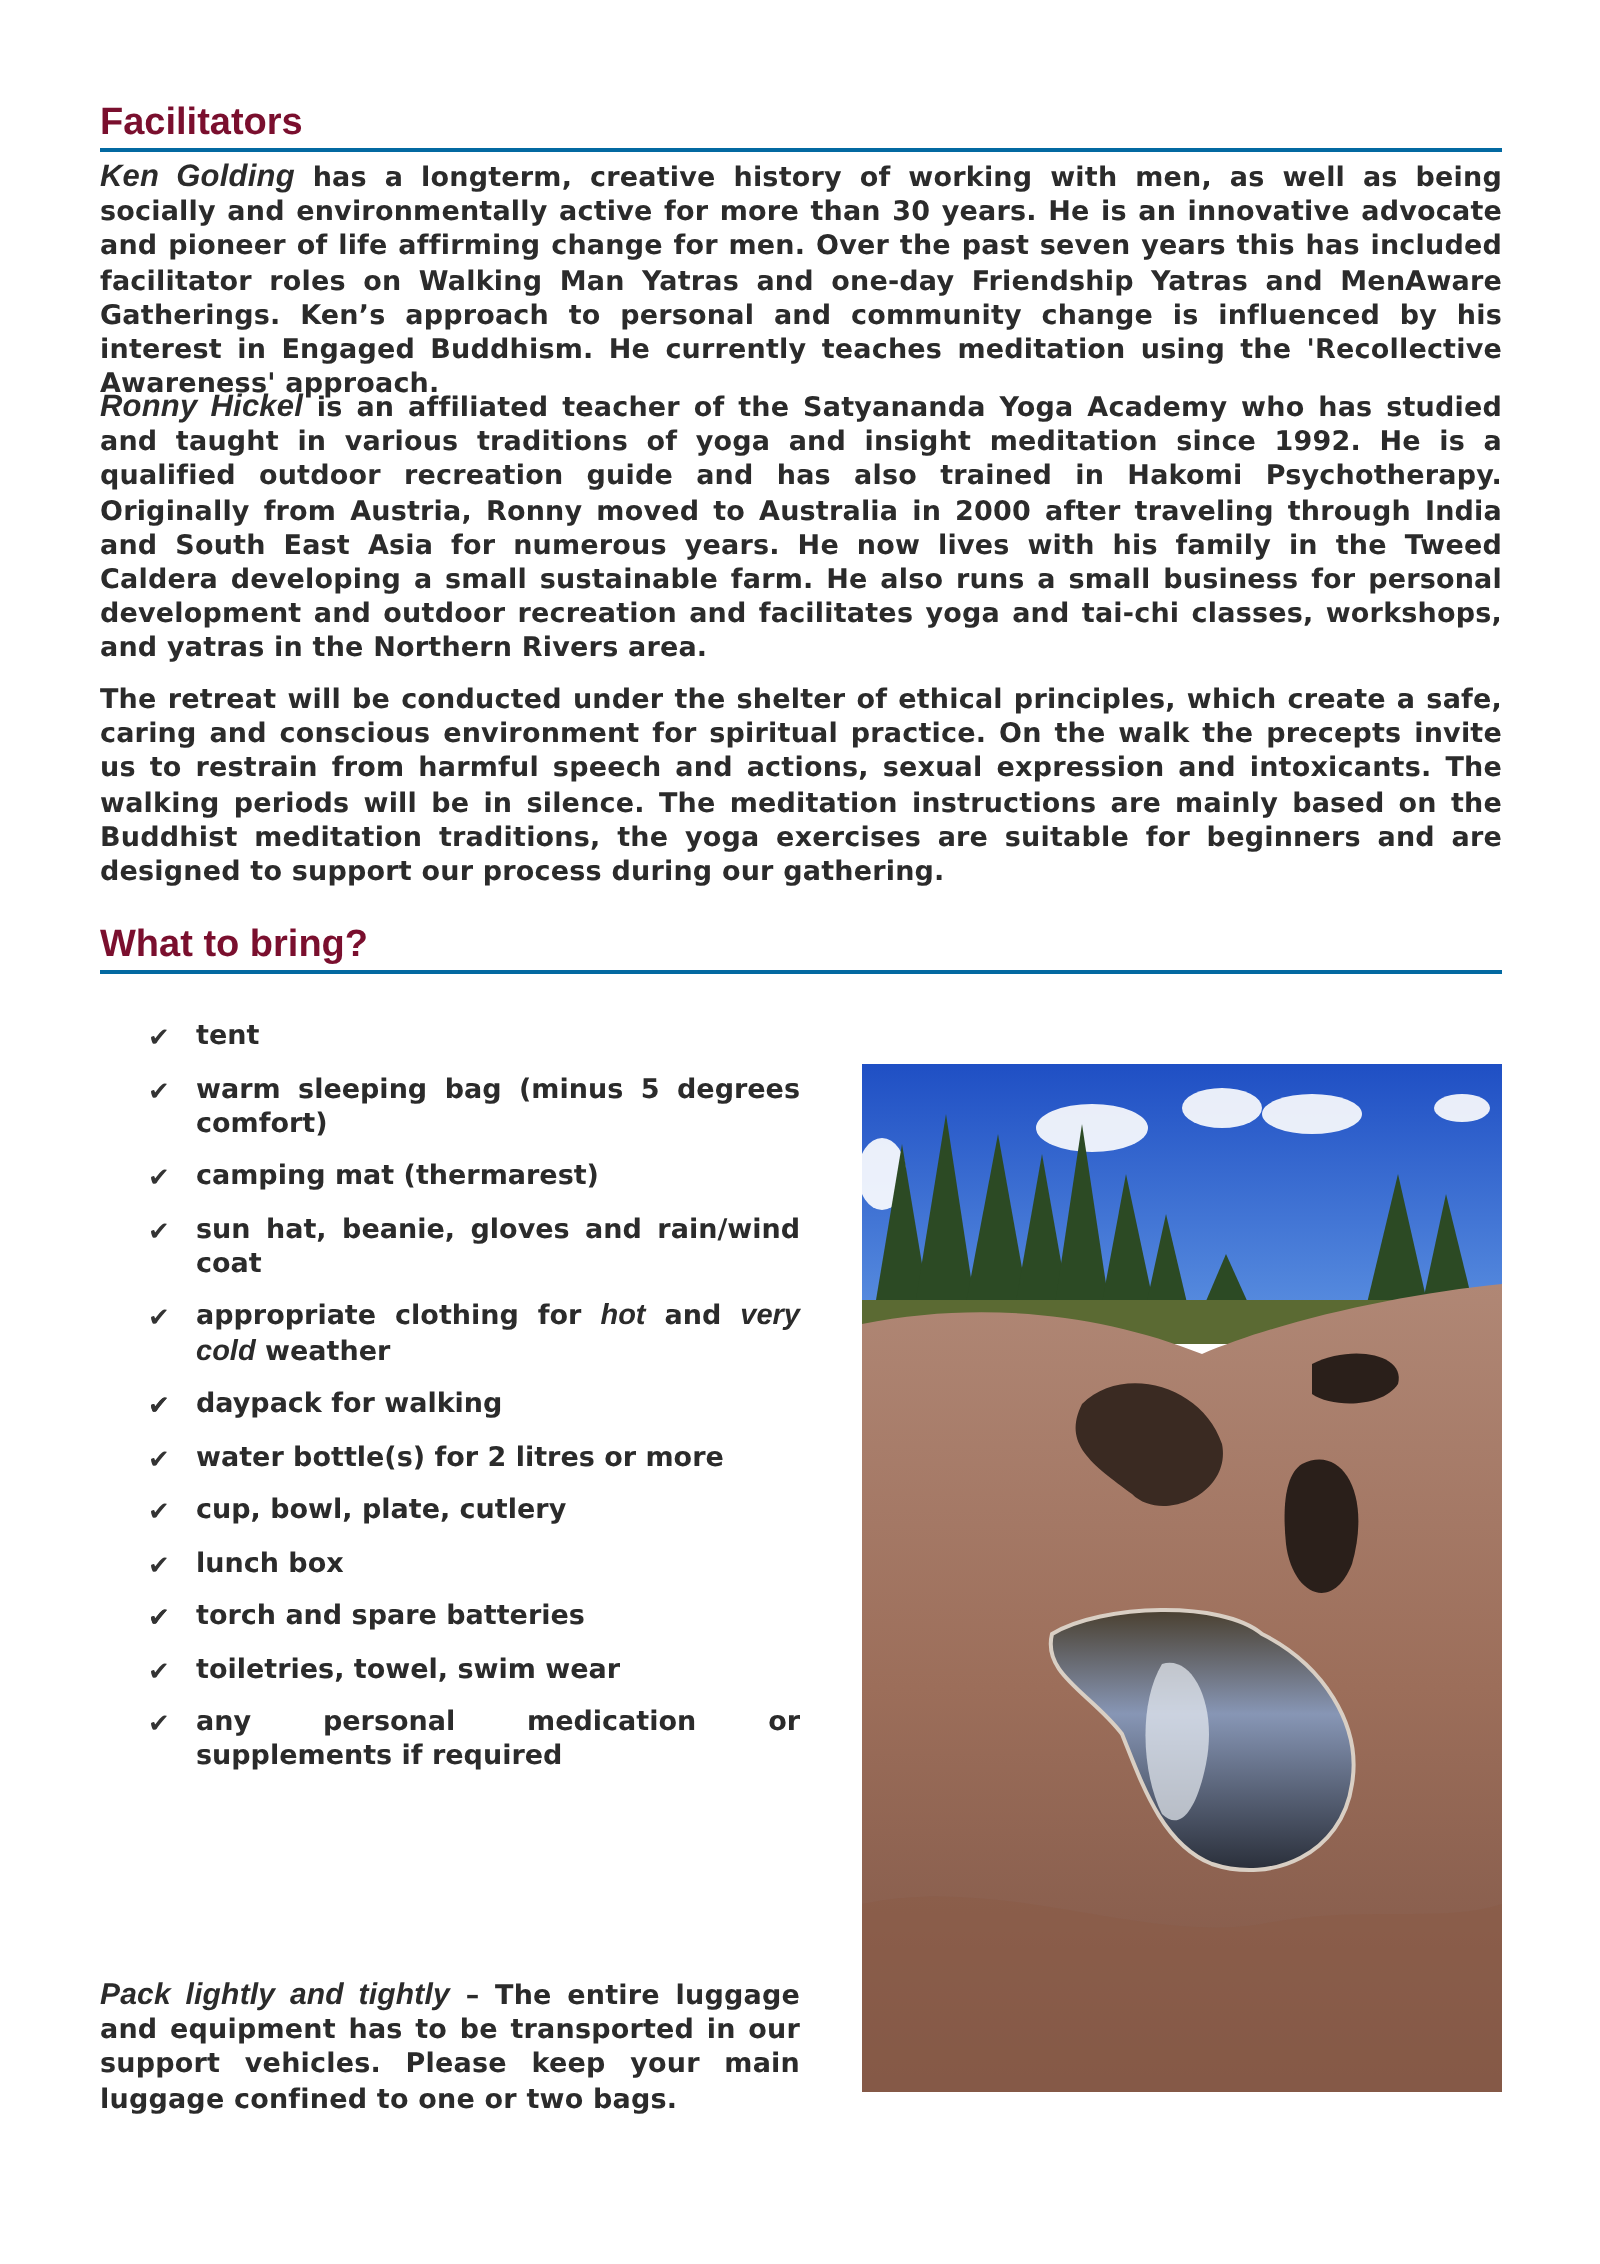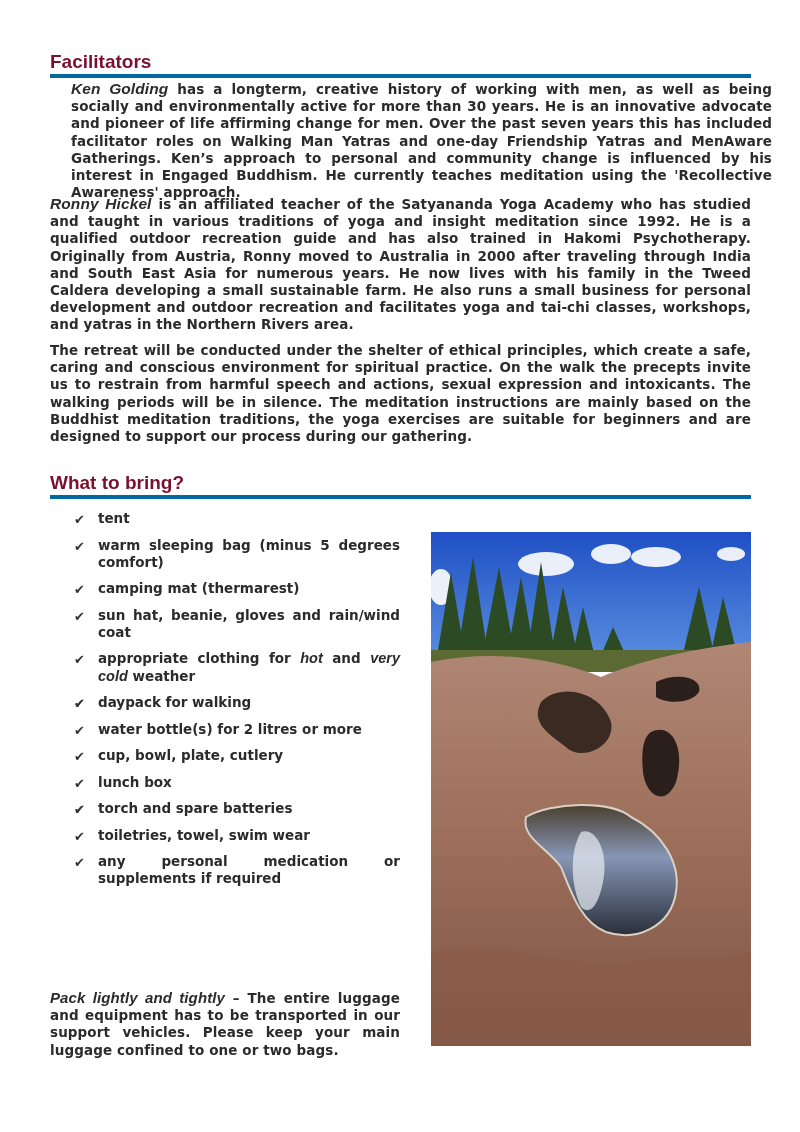--- a/index.html
+++ b/index.html
@@ -8,7 +8,7 @@
   .page { position: absolute; left: 50px; top: 0; width: 701px; }
   .section-heading { color: #7a0f2e; font-family: "Liberation Sans", sans-serif;
          font-weight: bold; font-size: 19px; margin: 0; padding: 0 0 1px 0;
-         border-bottom: 4px solid #0369a1; line-height: 22px; }
+         border-bottom: 2px solid #0369a1; line-height: 22px; }
   .para { font-size: 13.5px; font-weight: bold; line-height: 17.2px; text-align: justify;
           margin: 0; letter-spacing: 0.1px; }
   .para .name { font-style: italic; font-size: 15.5px; font-family: "Liberation Sans", sans-serif; }

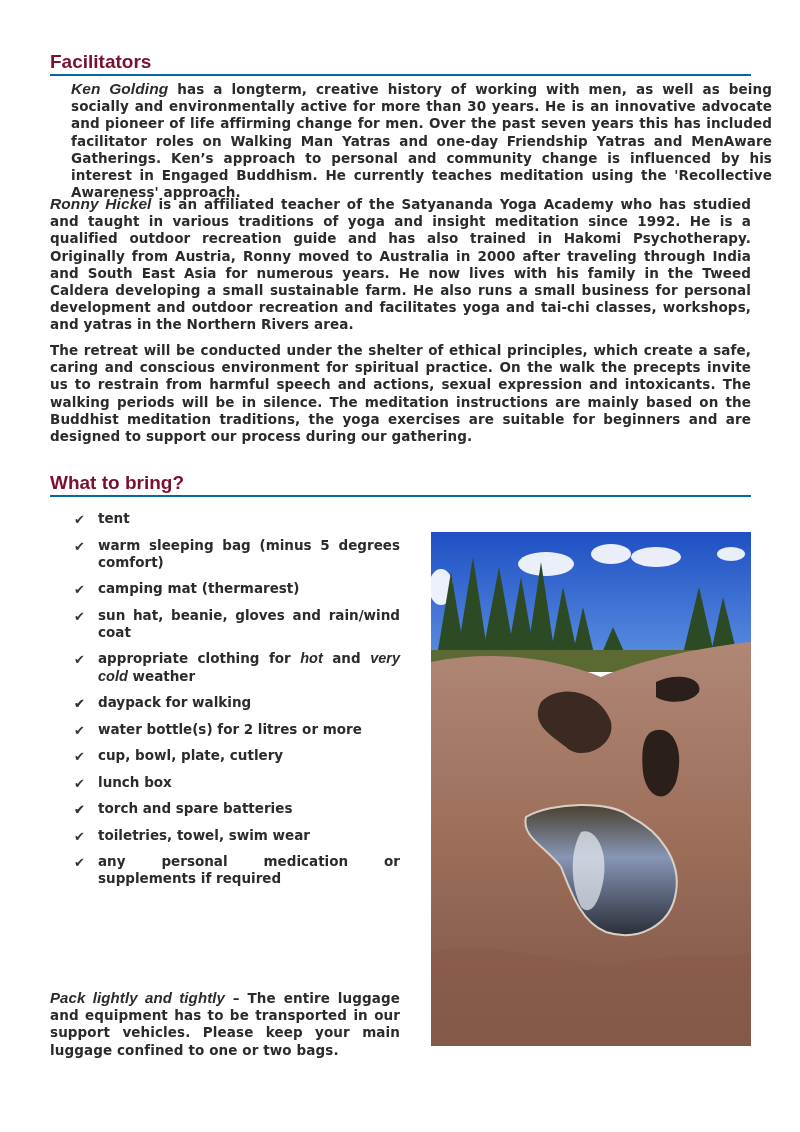--- a/index.html
+++ b/index.html
@@ -26,7 +26,7 @@
 
   <h2 class="section-heading" style="position:absolute; top:51px; left:0; width:701px;">Facilitators</h2>
 
-  <p class="para" style="position:absolute; top:80px; left:0; width:701px;margin-left:21px;">
+  <p class="para" style="position:absolute; top:80px; left:0; width:701px;">
     <span class="name">Ken Golding</span><span> has a longterm, creative history of working with men, as well as being socially and environmentally active for more than 30 years. He is an innovative advocate and pioneer of life affirming change for men. Over the past seven years this has included facilitator roles on Walking Man Yatras and one-day Friendship Yatras  and MenAware Gatherings. Ken’s approach to personal and community change is influenced by his interest in Engaged Buddhism. He currently teaches meditation using the 'Recollective Awareness' approach.</span>
   </p>
 

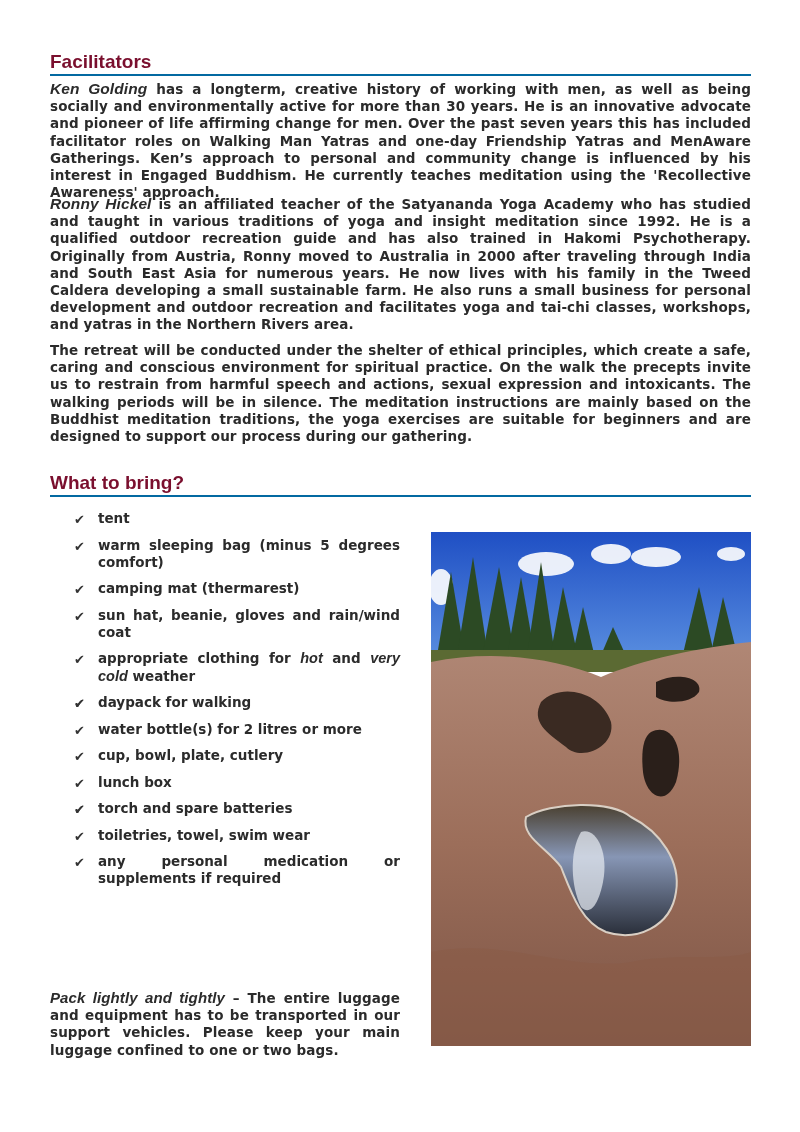--- a/index.html
+++ b/index.html
@@ -36,7 +36,7 @@
 
   <p class="para" style="position:absolute; top:342px; left:0; width:701px;">The retreat will be conducted under the shelter of ethical principles, which create a safe, caring and conscious environment for spiritual practice. On the walk the precepts invite us to restrain from harmful speech and actions, sexual expression and intoxicants. The walking periods will be in silence. The meditation instructions are mainly based on the Buddhist meditation traditions, the yoga exercises are suitable for beginners and are designed to support our process during our gathering.</p>
 
-  <h2 class="section-heading" style="position:absolute; top:472px; left:0; width:701px;">What to bring?</h2>
+  <h2 class="section-heading" style="position:absolute; top:462px; left:0; width:701px;">What to bring?</h2>
 
   <div style="position:absolute; top:510px; left:0; width:360px; height:460px;">
     <ul class="checklist" id="checklist">

